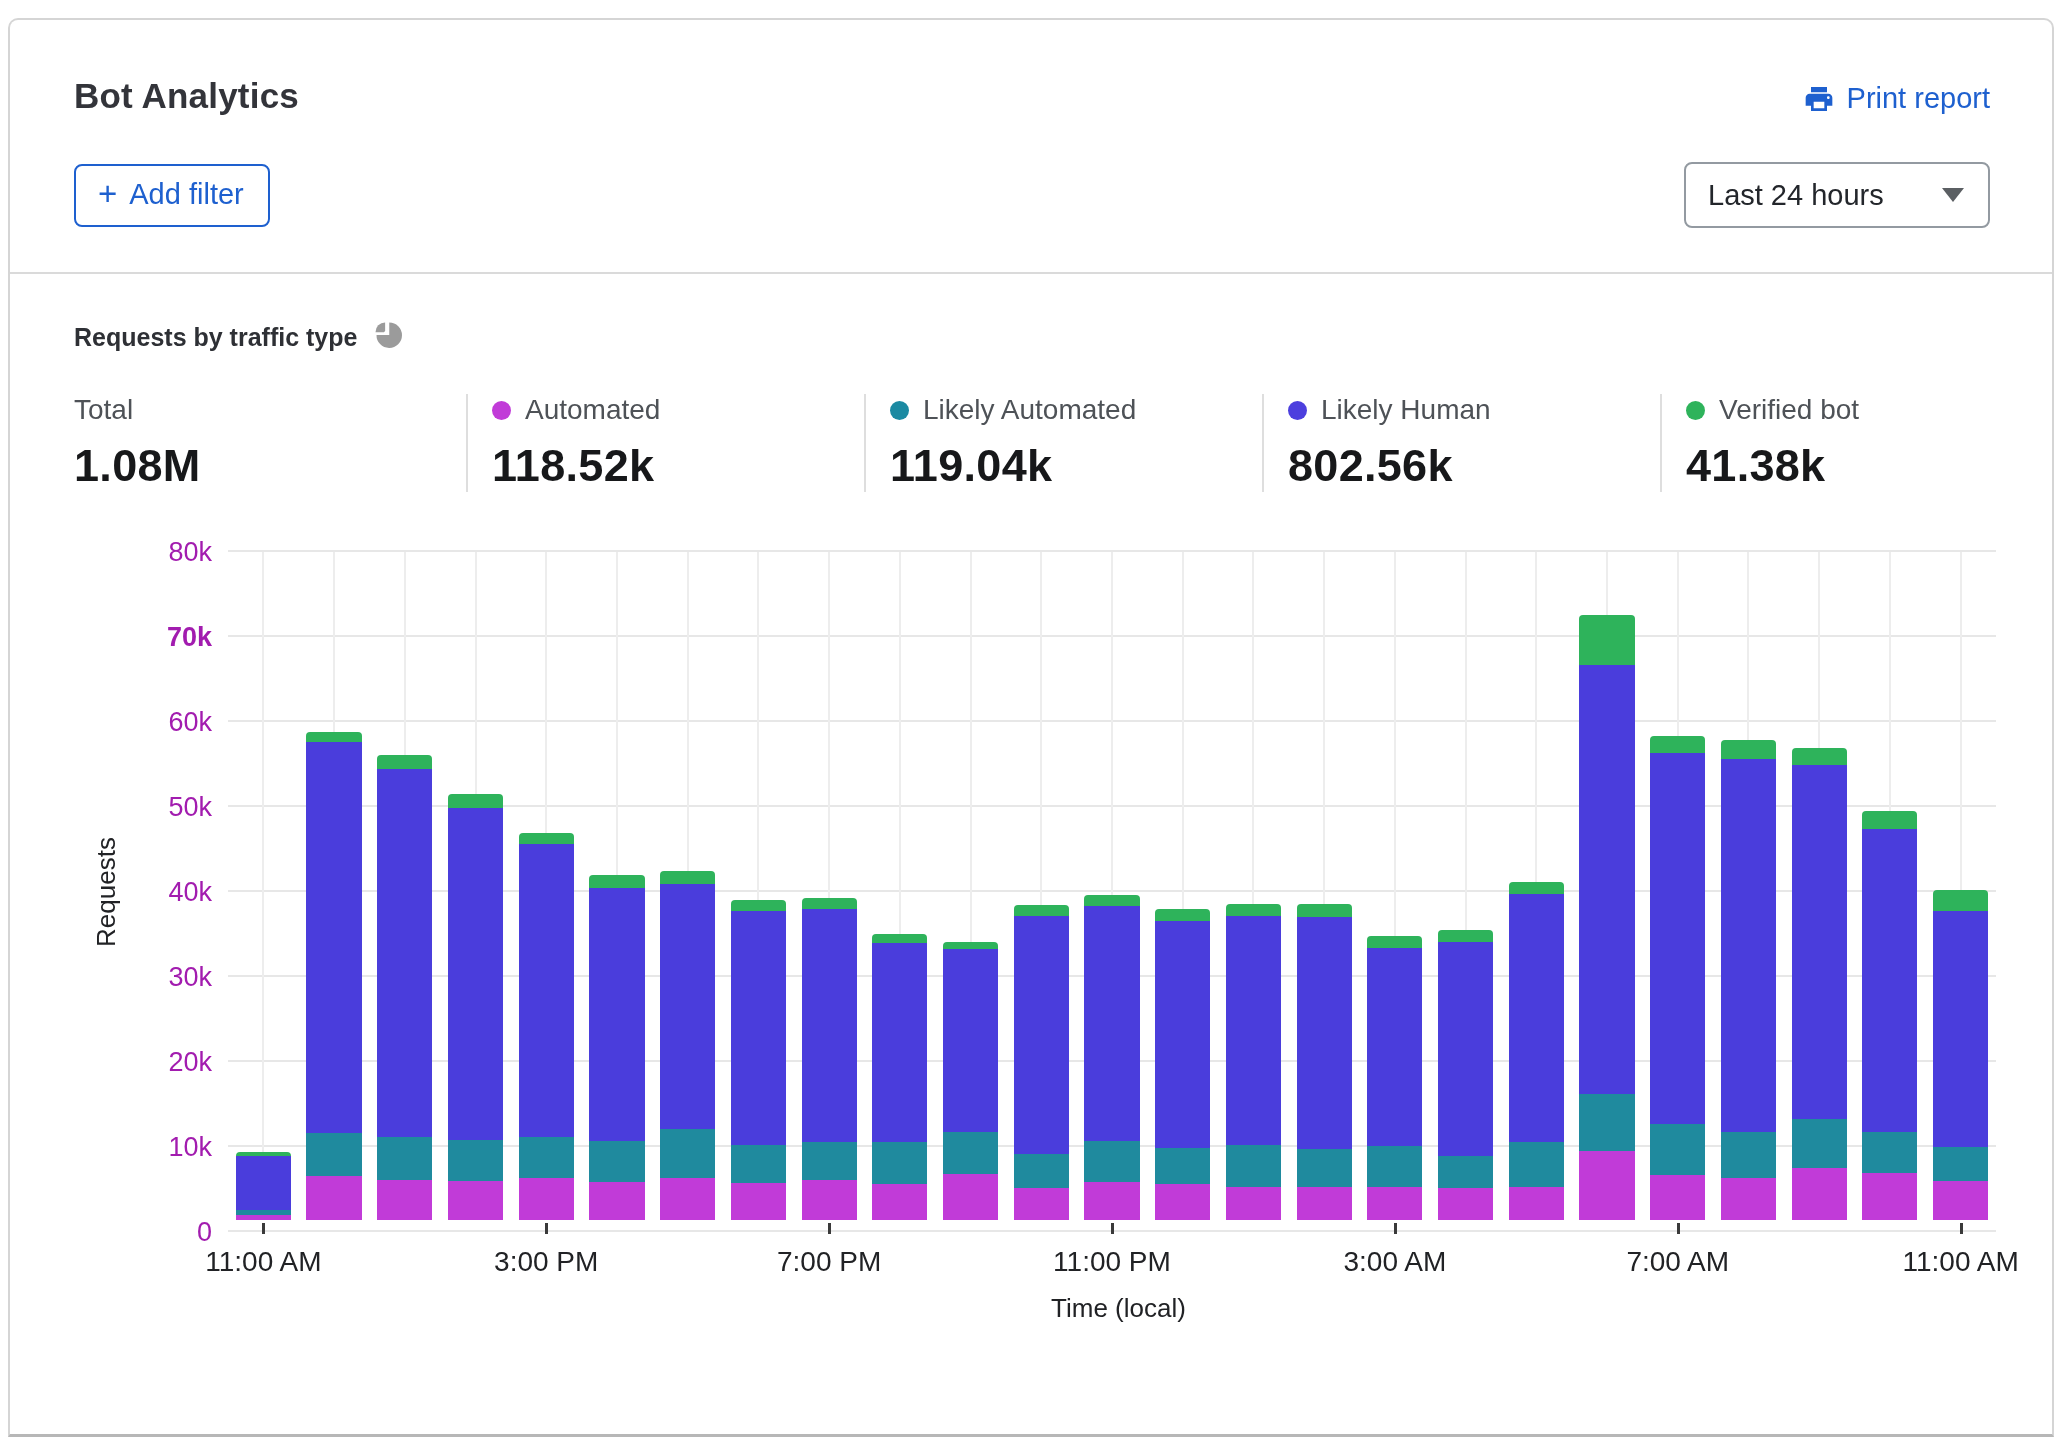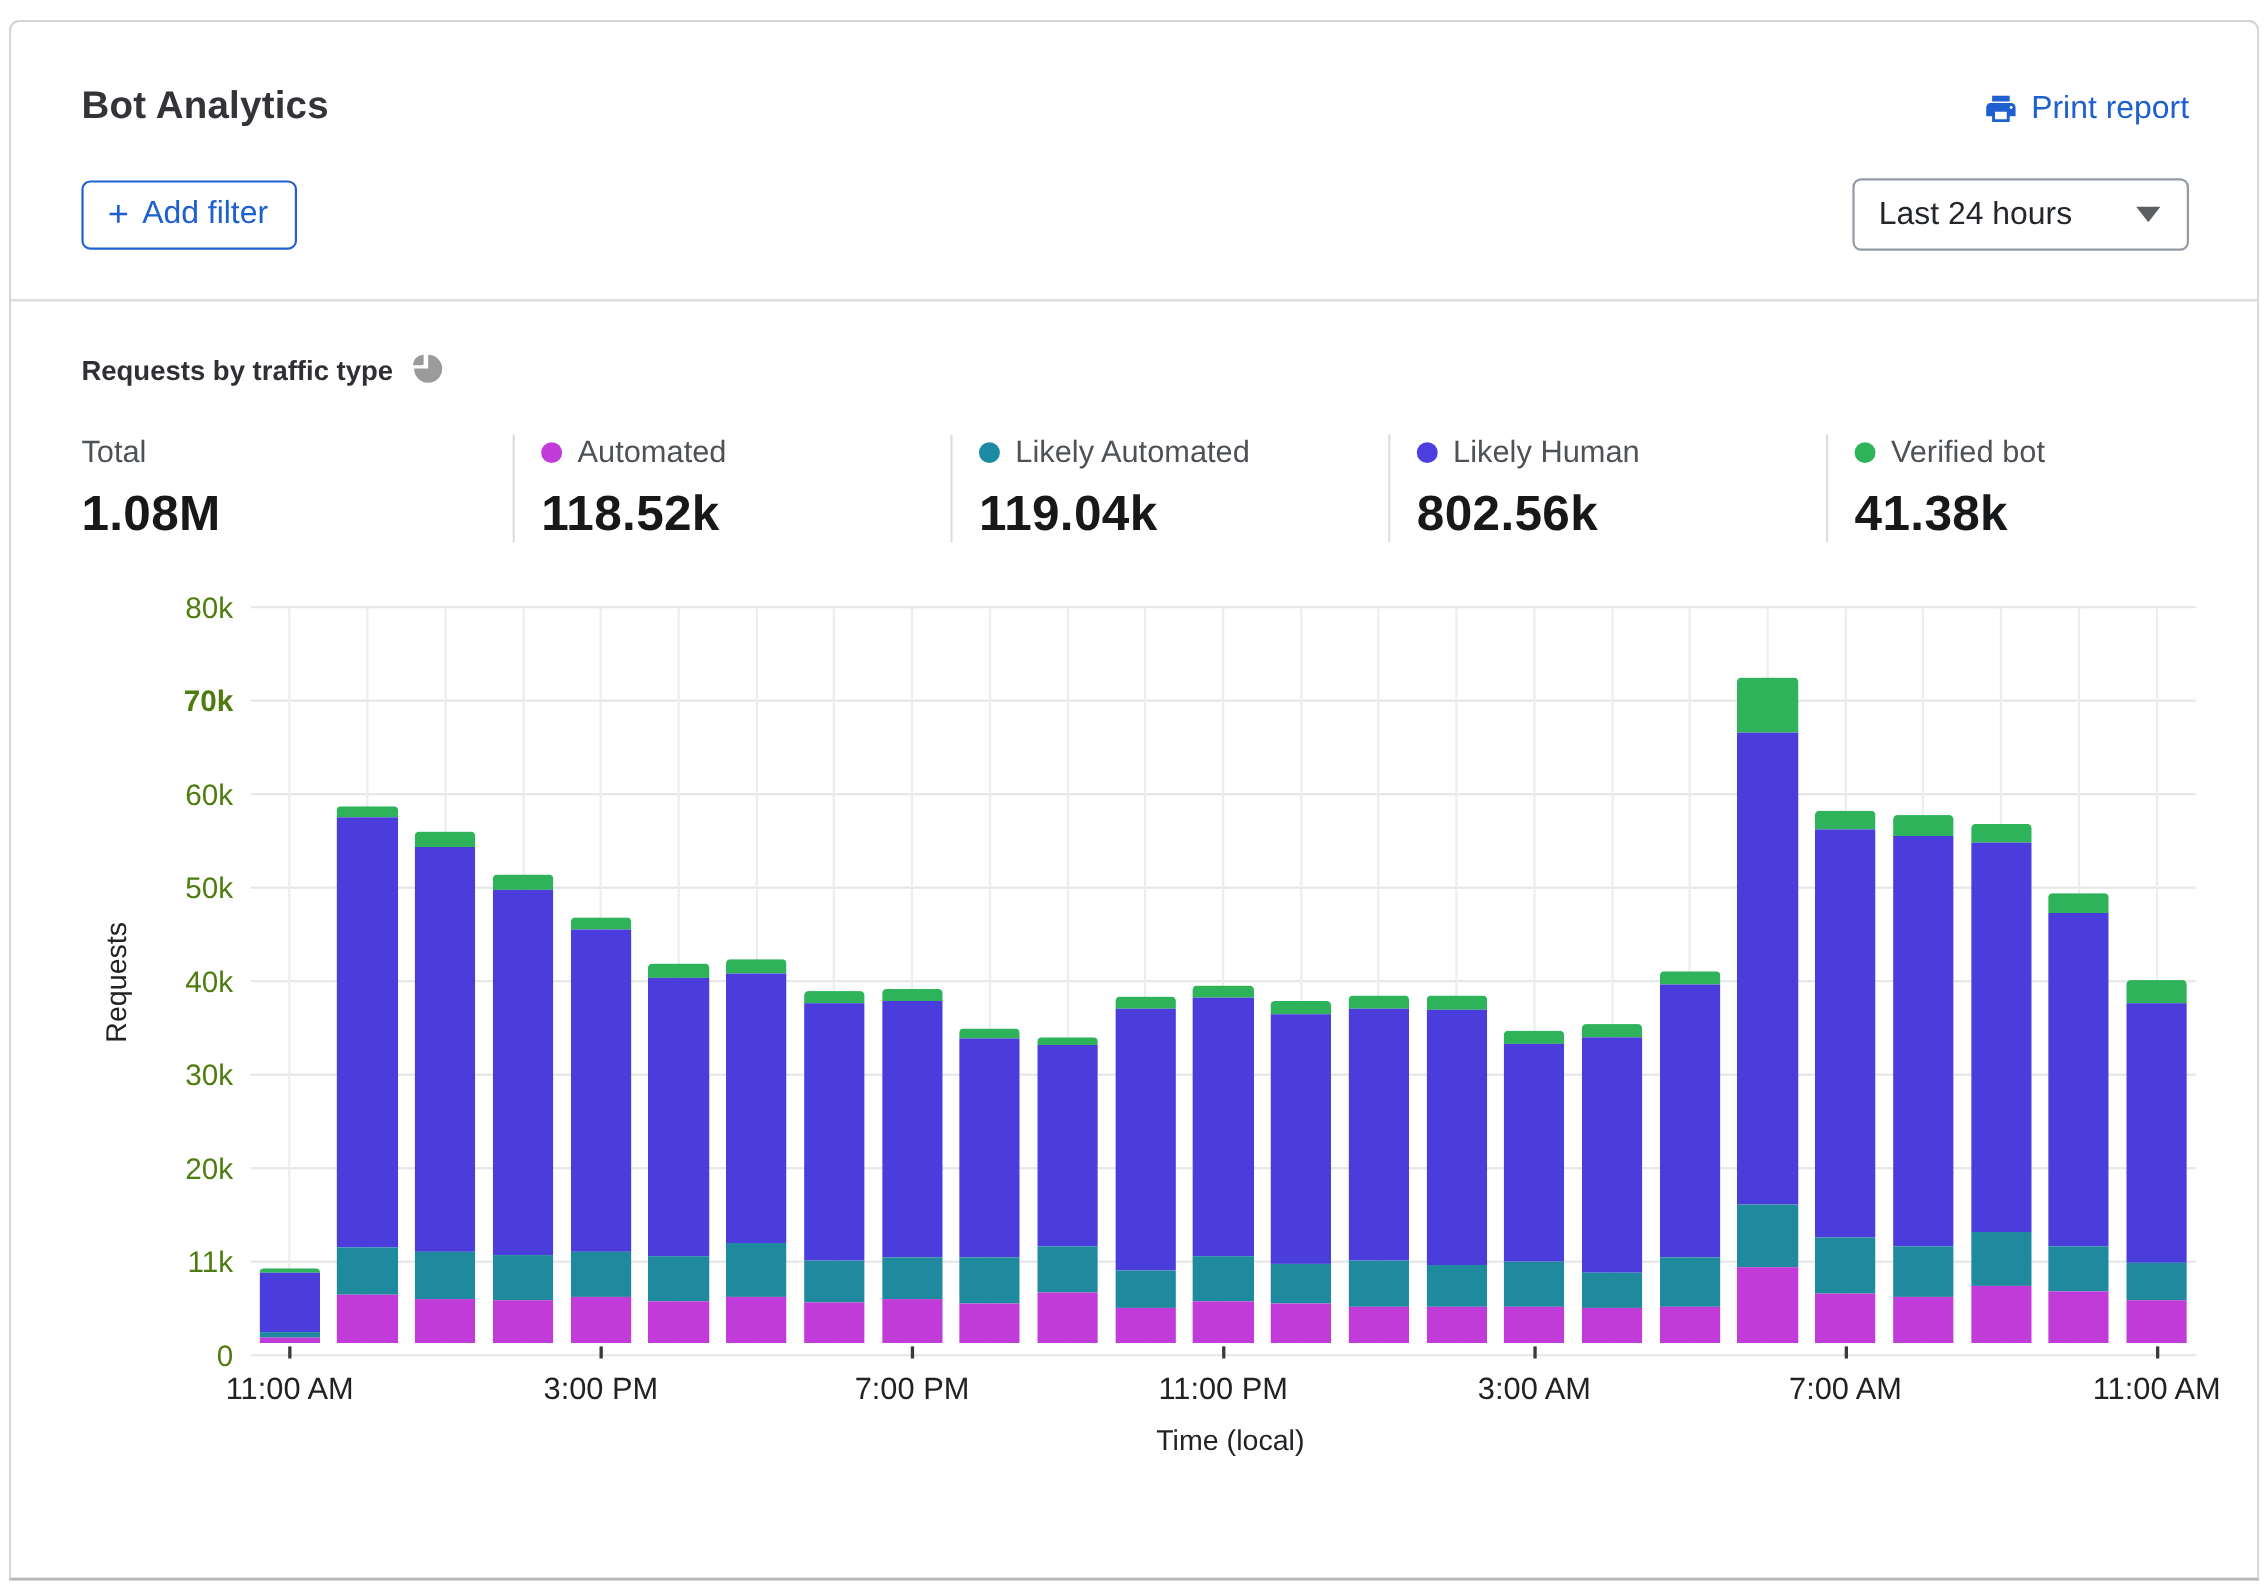--- a/index.html
+++ b/index.html
@@ -48,7 +48,7 @@
   .plot { position:absolute; left:218px; right:56px; top:52px; bottom:106px; }
   .hgrid { position:absolute; left:0; right:0; height:2px; background:#e7e7e7; }
   .ylab { position:absolute; right:calc(100% + 16px); width:90px; text-align:right;
-    font-size:27px; color:#4d7c0f; transform:translateY(50%); }
+    font-size:27px; color:#a21caf; transform:translateY(50%); }
   .col { position:absolute; top:0; bottom:12px; }
   .vgrid { position:absolute; left:calc(50% - 1px); top:0; bottom:0; width:2px; background:#ededed; }
   .bar { position:absolute; bottom:0; left:11%; width:78%;

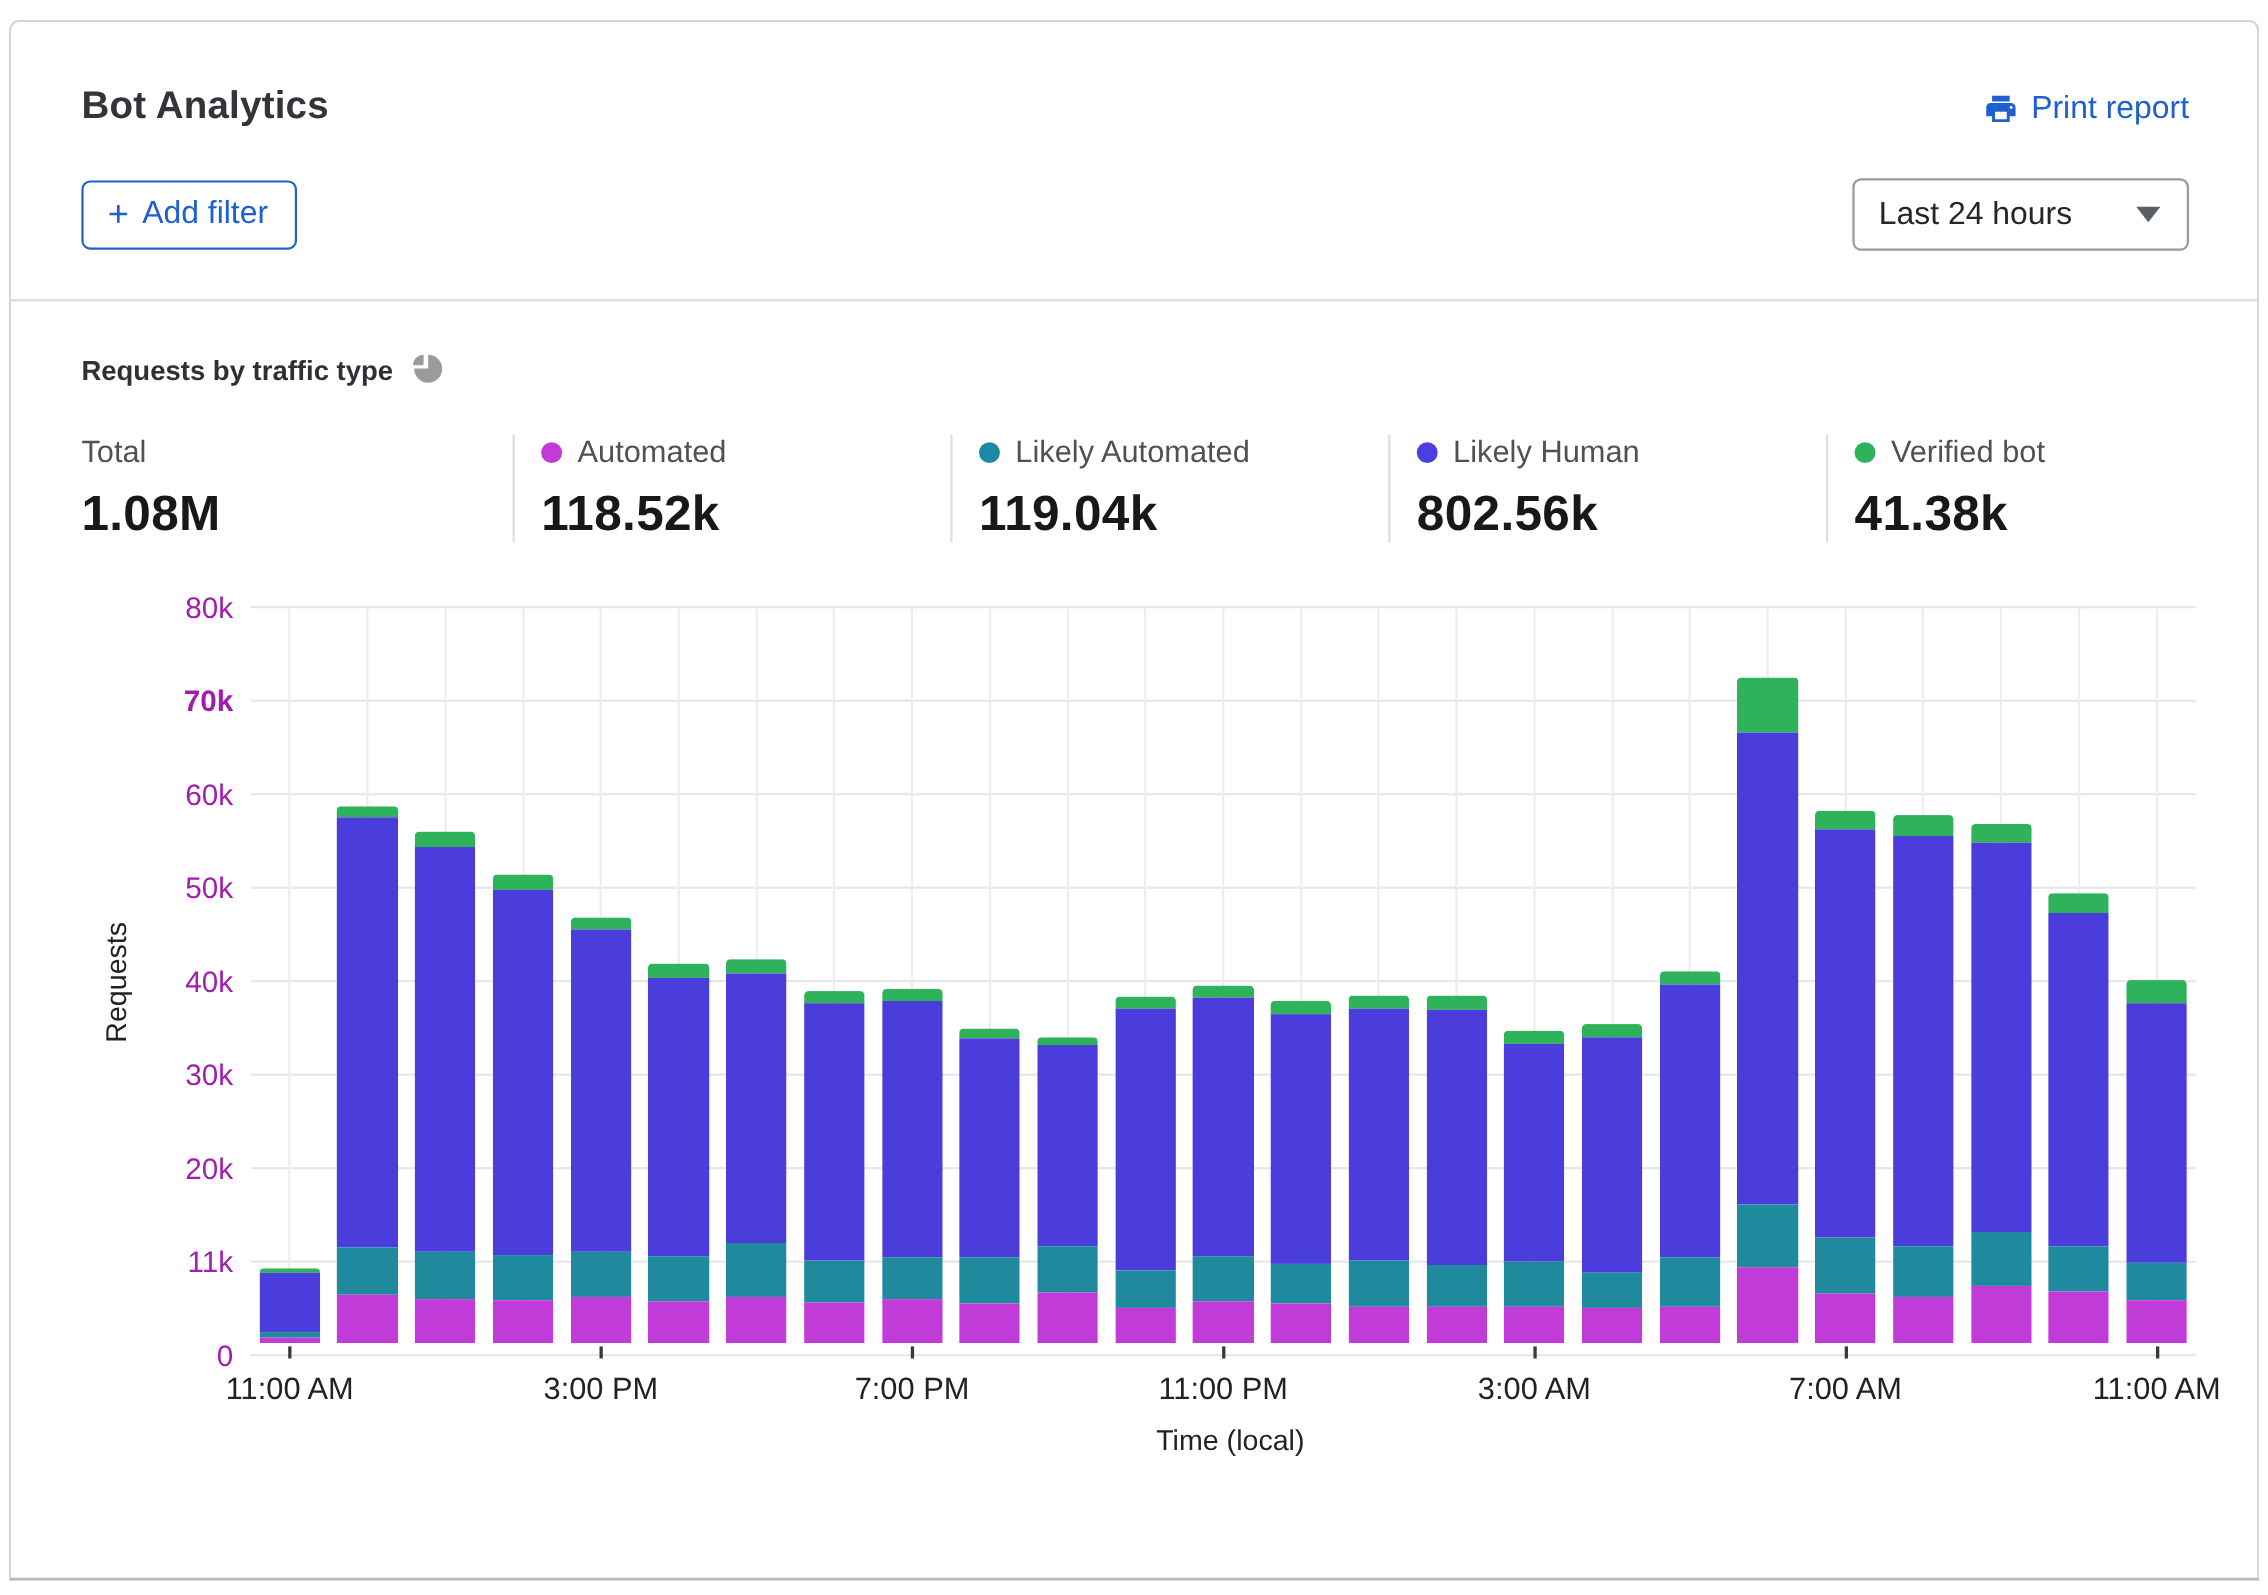--- a/index.html
+++ b/index.html
@@ -148,7 +148,7 @@
         <div class="hgrid" style="bottom: 0%;"></div>
         <div class="ylab" style="bottom: 0%;">0</div>
         <div class="hgrid" style="bottom: 12.5%;"></div>
-        <div class="ylab" style="bottom: 12.5%;">11k</div>
+        <div class="ylab" style="bottom: 12.5%;">10k</div>
         <div class="hgrid" style="bottom: 25%;"></div>
         <div class="ylab" style="bottom: 25%;">20k</div>
         <div class="hgrid" style="bottom: 37.5%;"></div>

